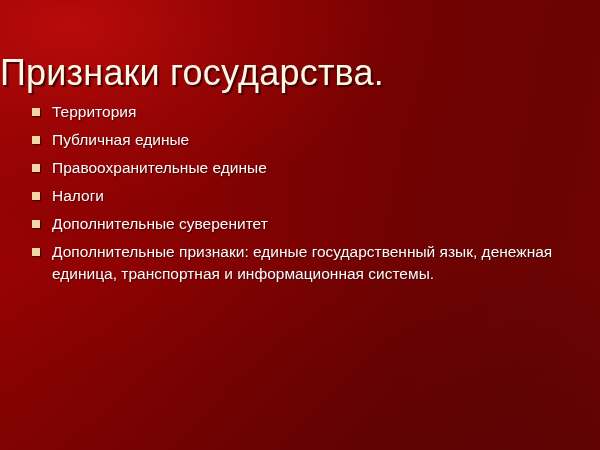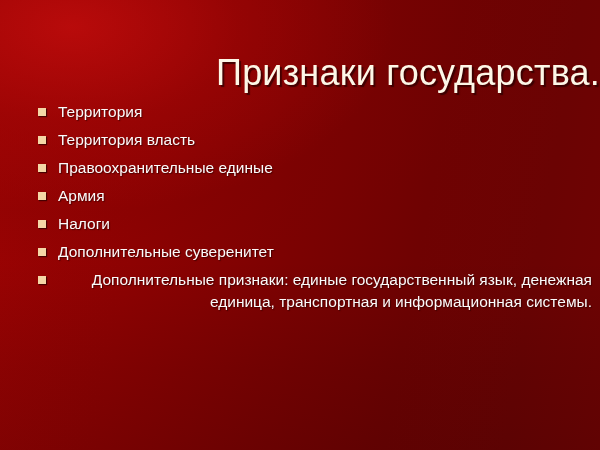--- a/index.html
+++ b/index.html
@@ -54,7 +54,7 @@
     left: 0;
     right: 0;
     top: 27px;
-    text-align: right;
+    text-align: left;
     font-size: 36px;
     line-height: 44px;
     font-weight: 400;

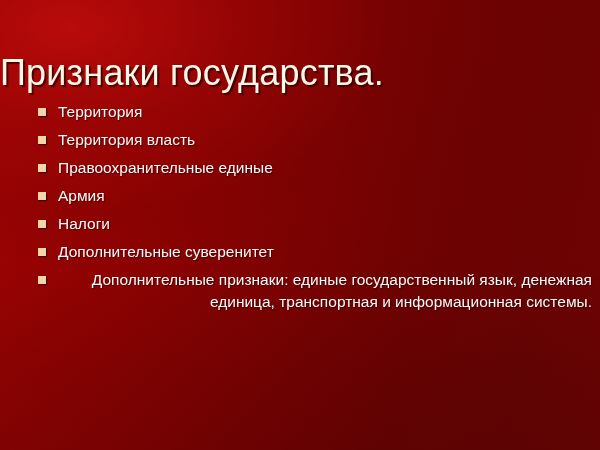--- a/index.html
+++ b/index.html
@@ -67,7 +67,7 @@
 
   #bullet-list {
     position: absolute;
-    left: 36px;
+    left: 30px;
     top: 101px;
     width: 556px;
     margin: 0;

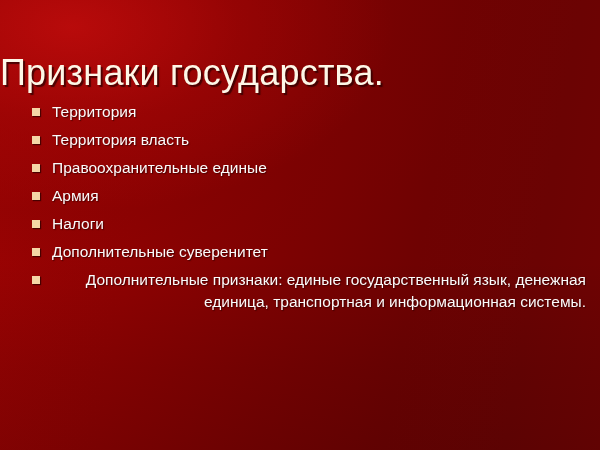--- a/index.html
+++ b/index.html
@@ -122,7 +122,7 @@
 
     <li class="bullet-item">
       <span class="bullet-marker"></span>
-      <span class="bullet-text">Территория власть</span>
+      <span class="bullet-text">Публичная единые</span>
     </li>
 
 

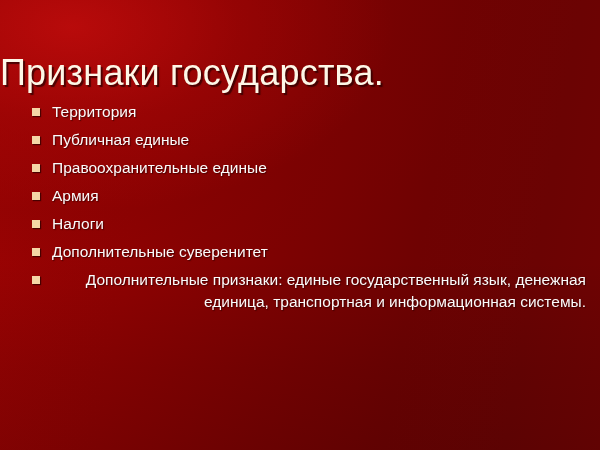--- a/index.html
+++ b/index.html
@@ -131,10 +131,6 @@
       <span class="bullet-text">Правоохранительные единые</span>
     </li>
 
-    <li class="bullet-item">
-      <span class="bullet-marker"></span>
-      <span class="bullet-text">Армия</span>
-    </li>
 
     <li class="bullet-item">
       <span class="bullet-marker"></span>

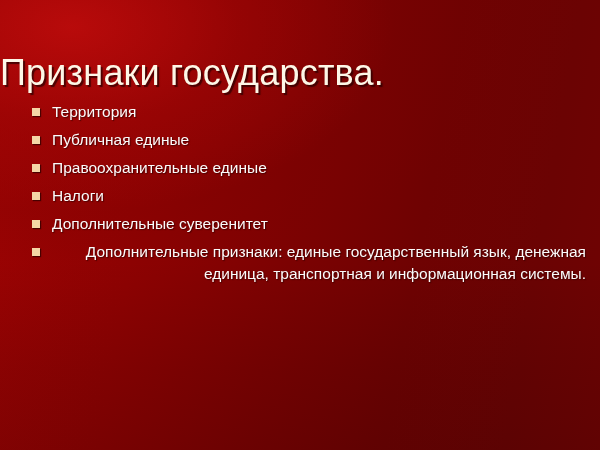--- a/index.html
+++ b/index.html
@@ -88,7 +88,6 @@
 
   .bullet-item:last-child {
     margin-bottom: 0;
-    text-align: right;
   }
 
   .bullet-marker {

